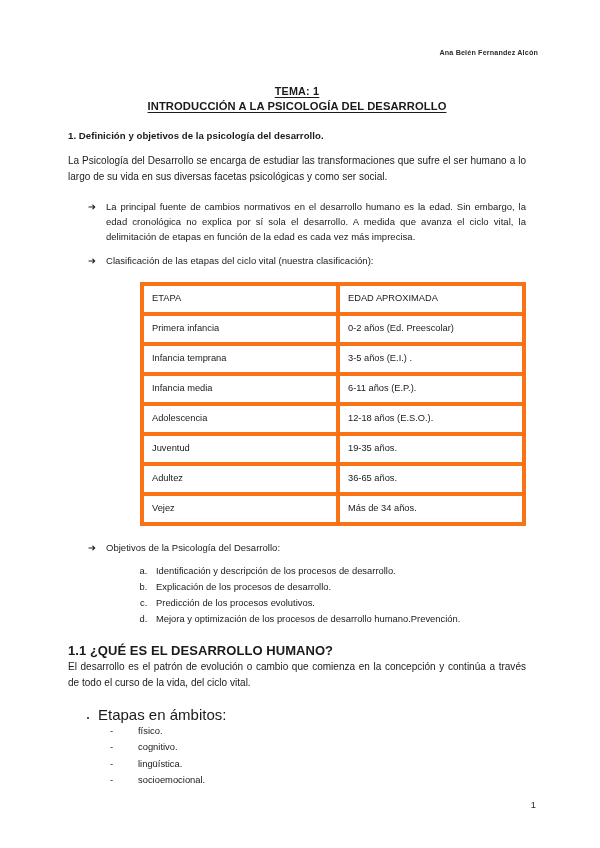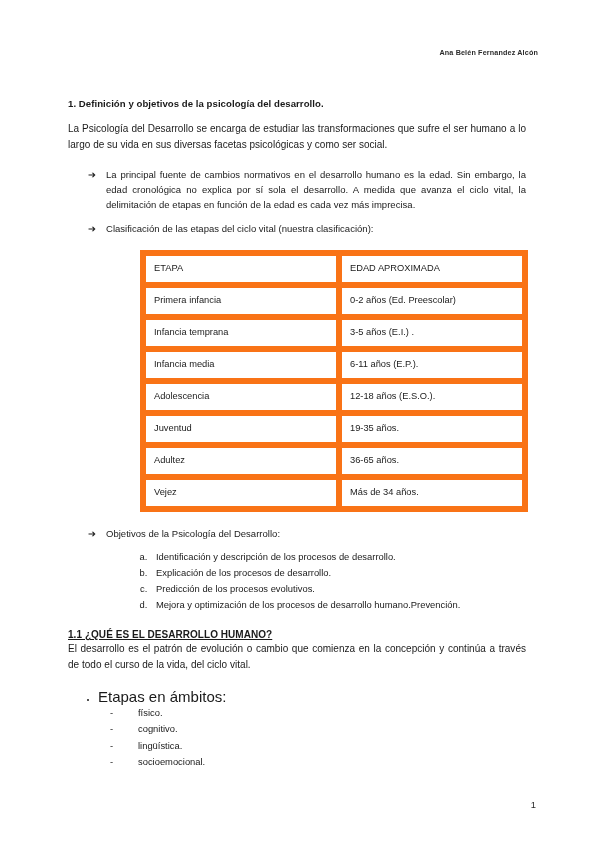--- a/index.html
+++ b/index.html
@@ -168,6 +168,10 @@
 
   <div class="content">
 
+    <div class="title-block">
+      <span class="title-line">TEMA: 1</span>
+      <span class="title-line main">INTRODUCCIÓN A LA PSICOLOGÍA DEL DESARROLLO</span>
+    </div>
 
     <div class="section-num">1.   Definición y objetivos de la psicología del desarrollo.</div>
 

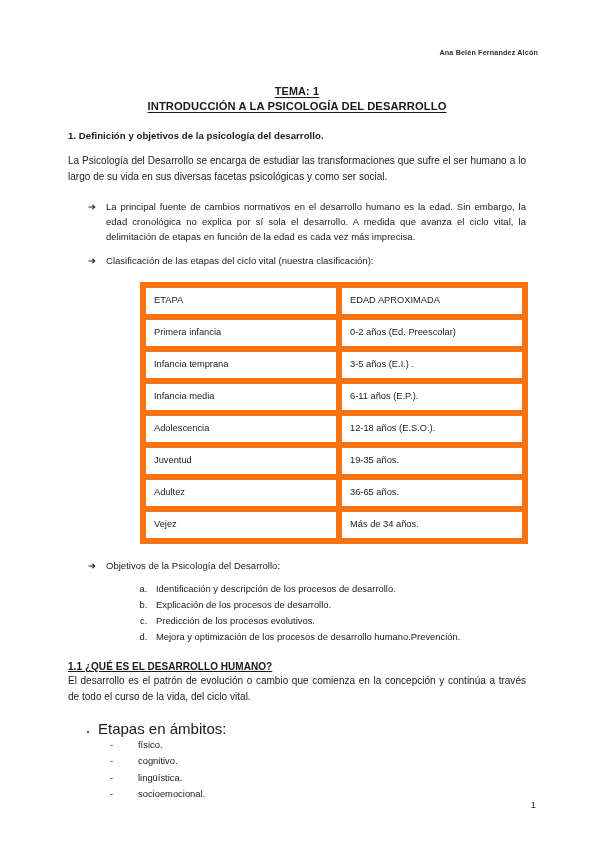--- a/index.html
+++ b/index.html
@@ -98,7 +98,7 @@
     table-layout: fixed;
   }
   table.etapas td, table.etapas th {
-    border: 6px solid #f97316;
+    border: 4px solid #f97316;
     font-size: 9.3px;
     line-height: 13px;
     padding: 6px 7px 6px 8px;

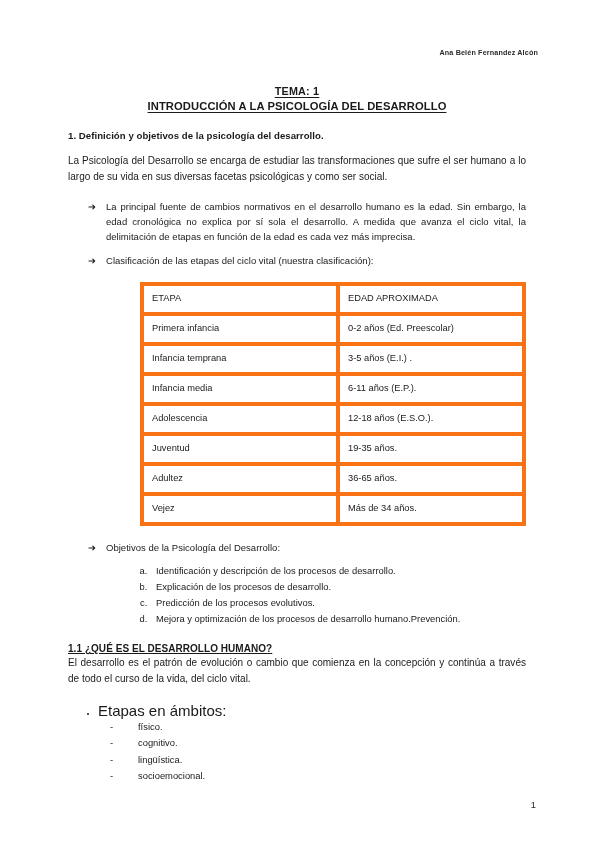--- a/index.html
+++ b/index.html
@@ -122,10 +122,9 @@
   }
   .sub-head {
     font-weight: bold;
-    font-size: 10px;
+    font-size: 13px;
     margin: 16px 0 1px 0;
     letter-spacing: 0.05px;
-    text-decoration: underline;
   }
   ul.dot {
     list-style: disc;

